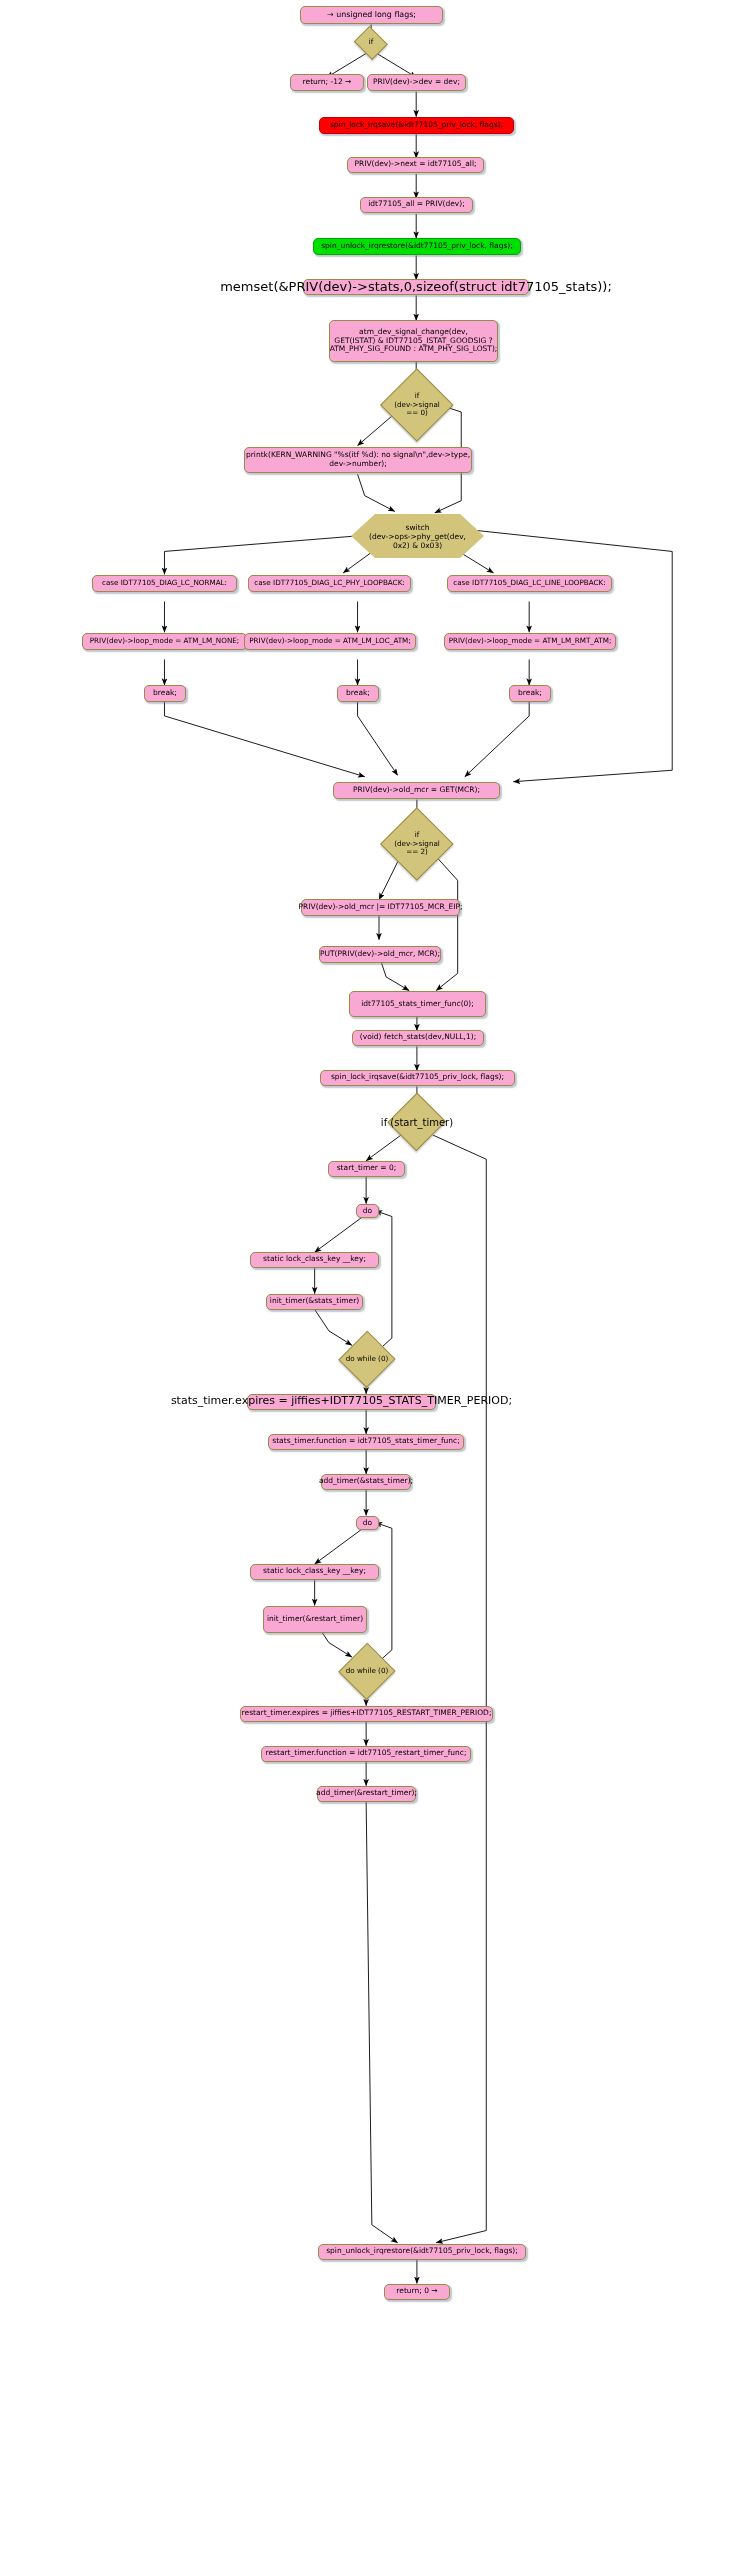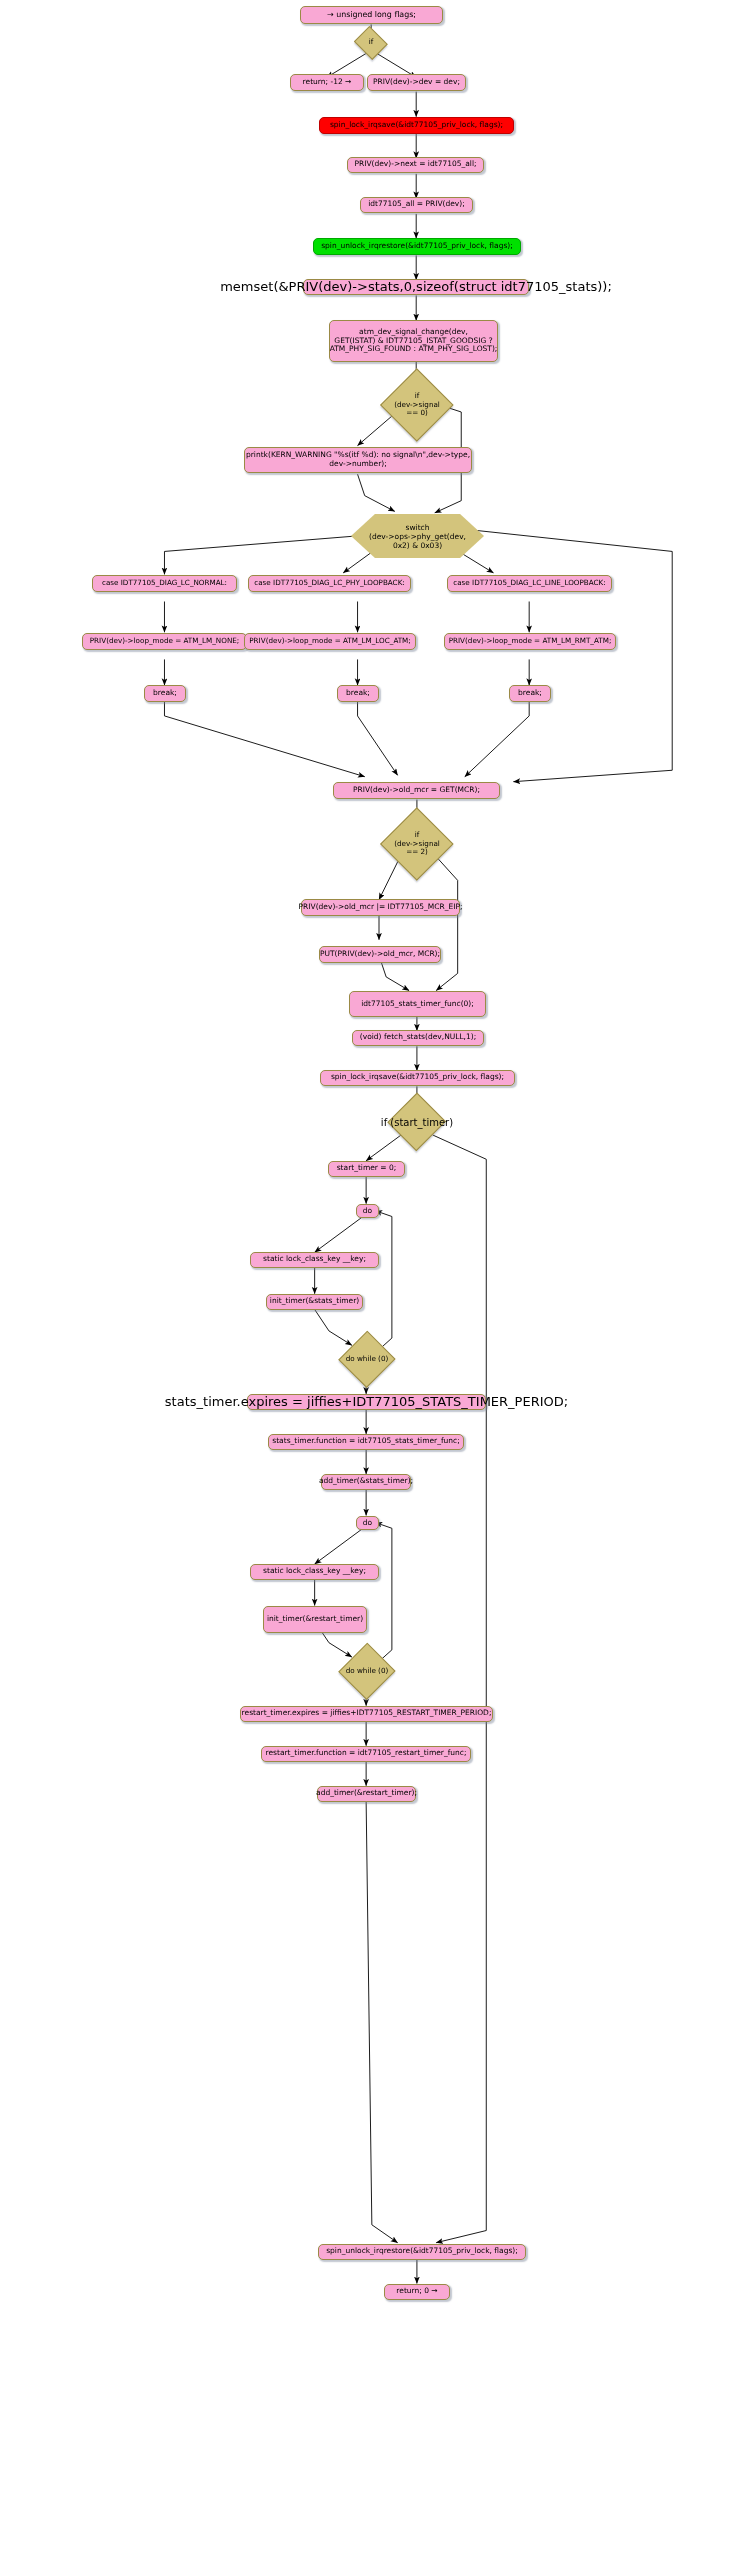--- a/index.html
+++ b/index.html
@@ -331,7 +331,7 @@
     <span class="dlabel">do while (0)</span>
   </div>
 
-  <div class="node rect" style="left:247px;top:1394px;width:239px;height:15.7px;font-size:13px;">
+  <div class="node rect" style="left:247px;top:1394px;width:189px;height:15.7px;font-size:11px;">
     <span>stats_timer.expires = jiffies+IDT77105_STATS_TIMER_PERIOD;</span>
   </div>
 

